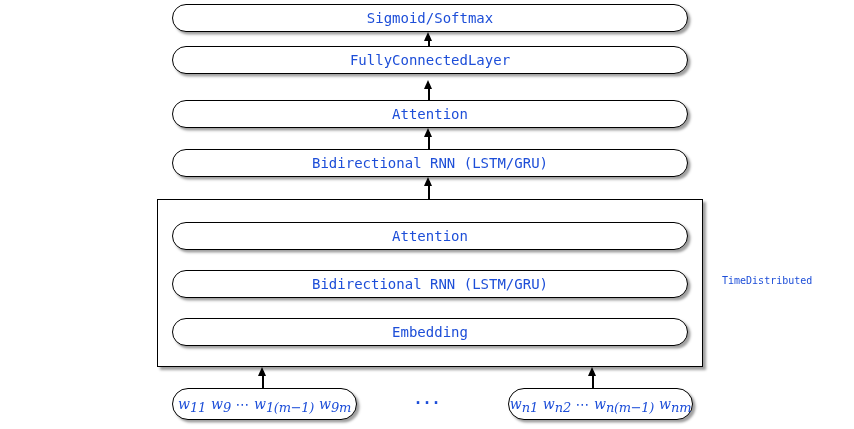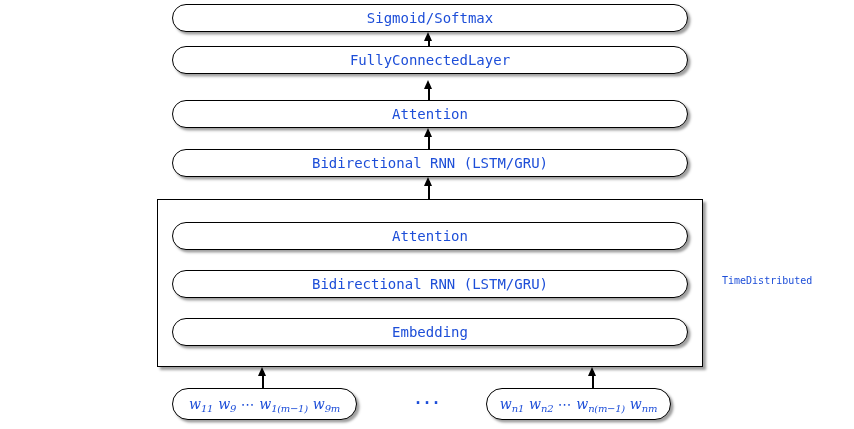--- a/index.html
+++ b/index.html
@@ -123,7 +123,7 @@
   .input-pill.right-box { left: 486px; }
   .tok { margin: 0 2.5px; }
   .tok sub {
-    font-size: 10px;
+    font-size: 13px;
     line-height: 0;
     vertical-align: -3px;
     letter-spacing: -0.3px;

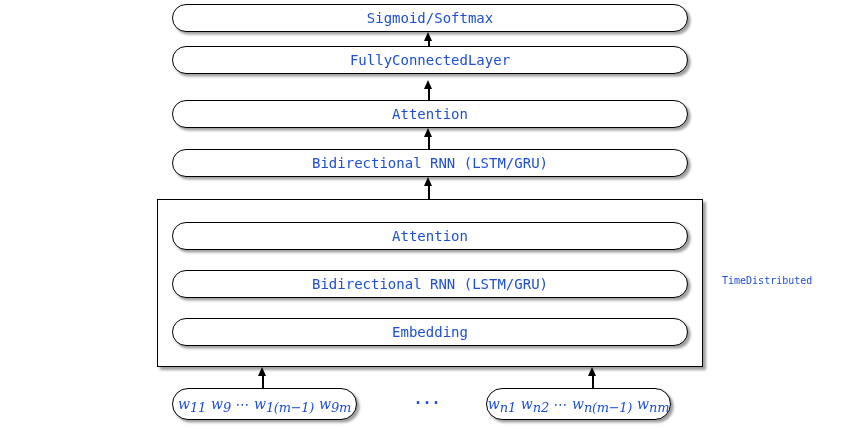--- a/index.html
+++ b/index.html
@@ -120,7 +120,7 @@
     white-space: nowrap;
   }
   .input-pill.left-box  { left: 172px; }
-  .input-pill.right-box { left: 486px; }
+  .input-pill.right-box { left: 508px; }
   .tok { margin: 0 2.5px; }
   .tok sub {
     font-size: 13px;

